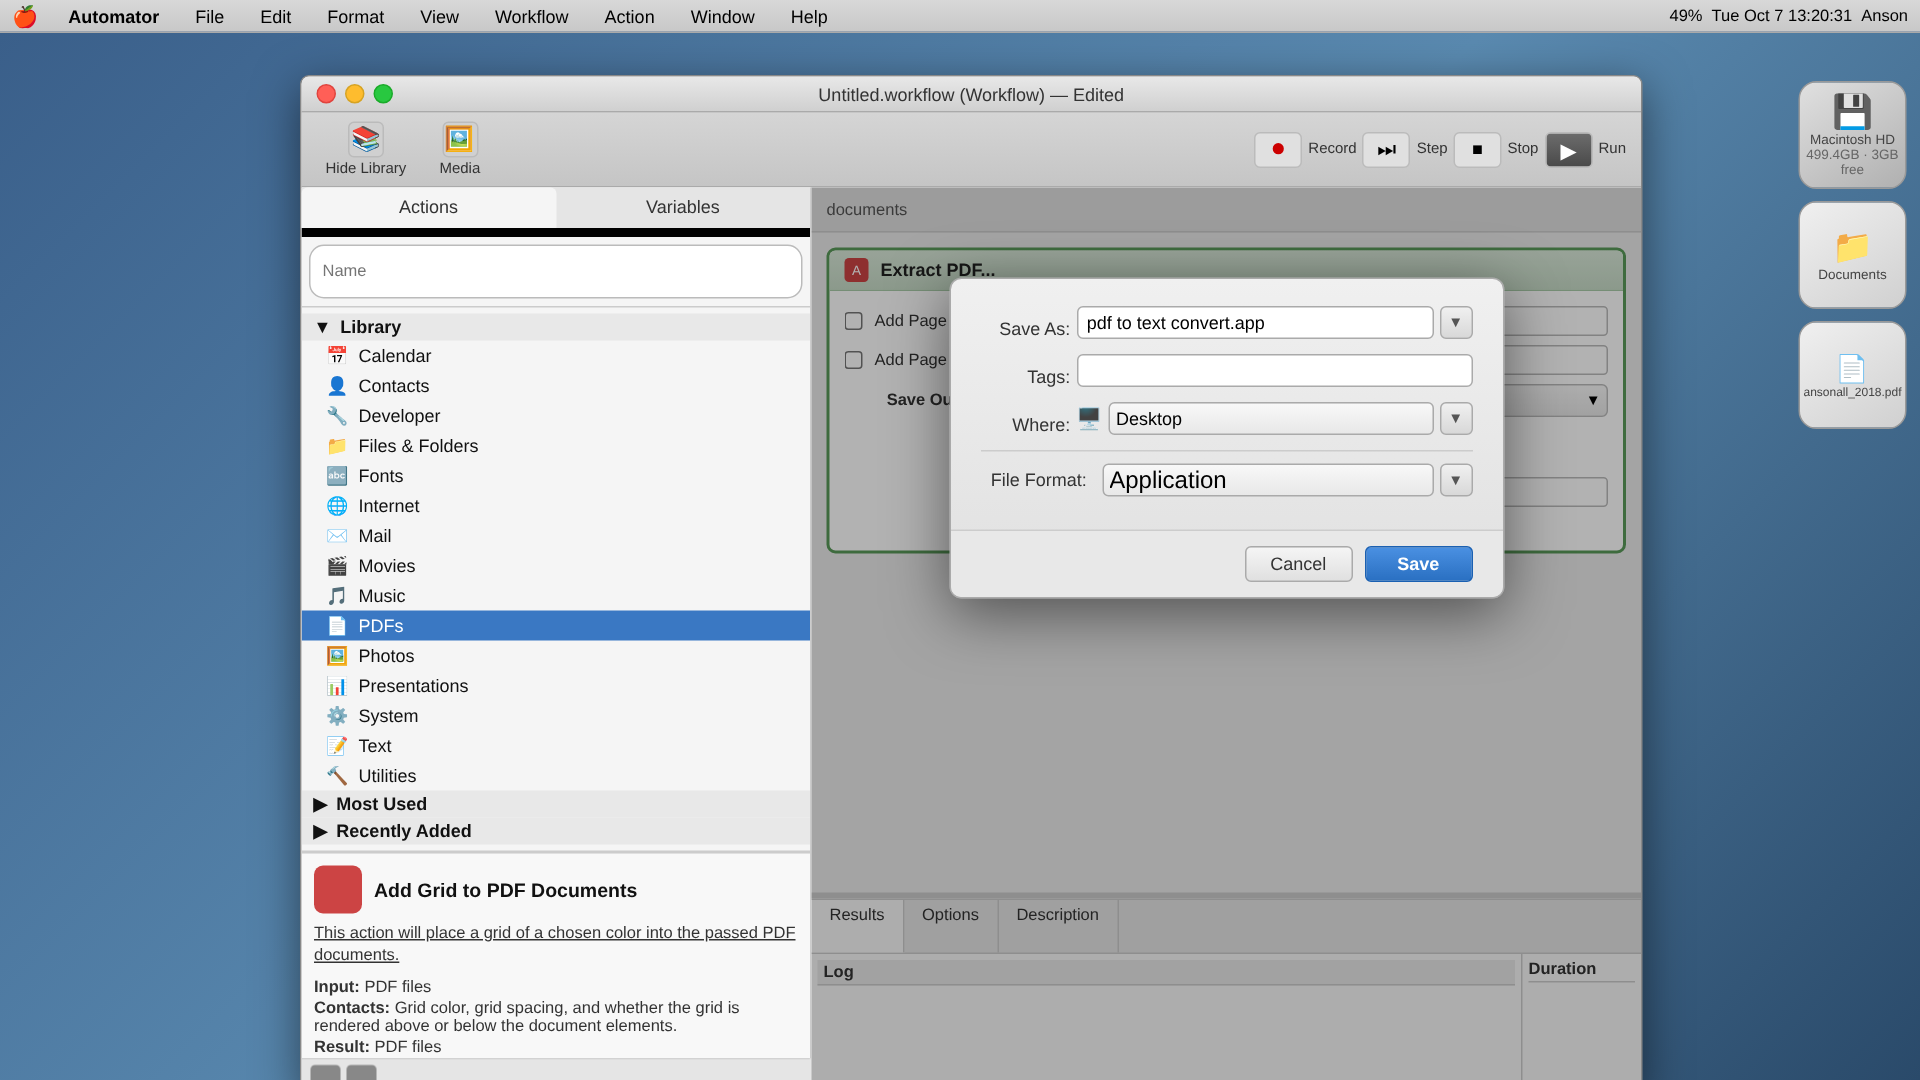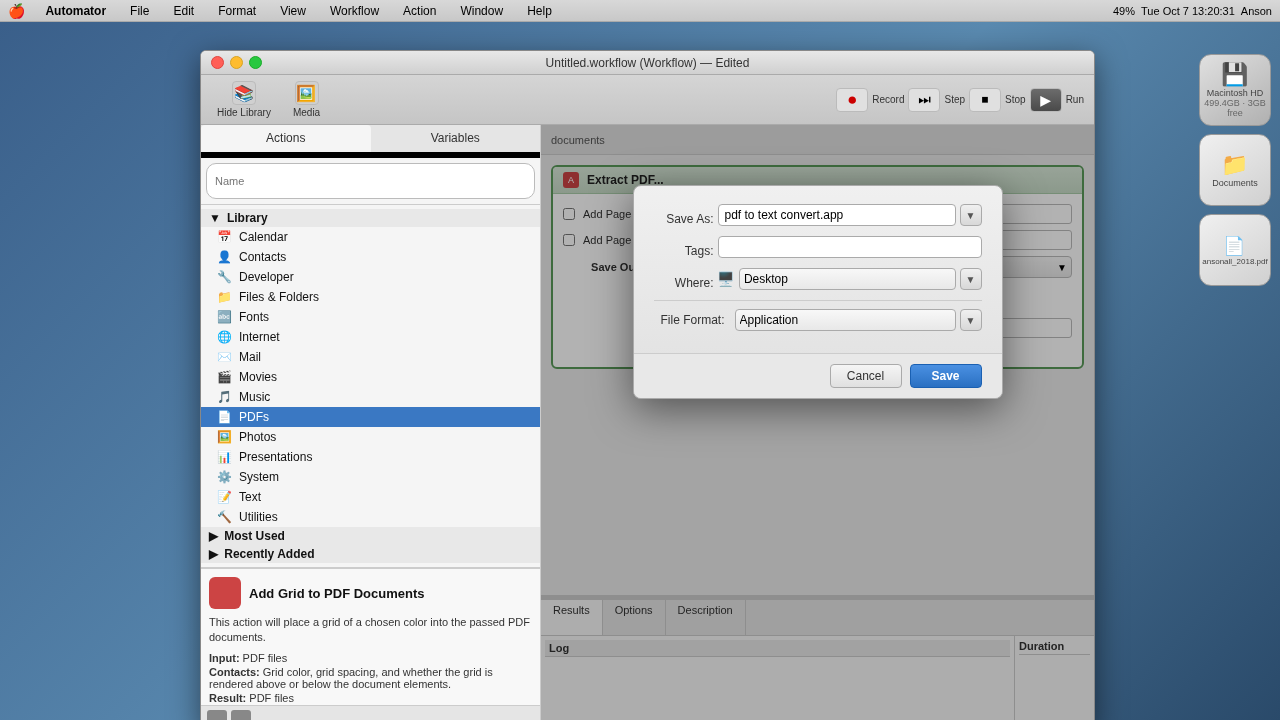--- a/index.html
+++ b/index.html
@@ -497,7 +497,7 @@
       height: 22px;
       border: 1px solid #aaa;
       border-radius: 4px;
-      font-size: 12px;
+      font-size: 16px;
       background: linear-gradient(to bottom, #f8f8f8, #e8e8e8);
       padding: 0 4px;
       outline: none;

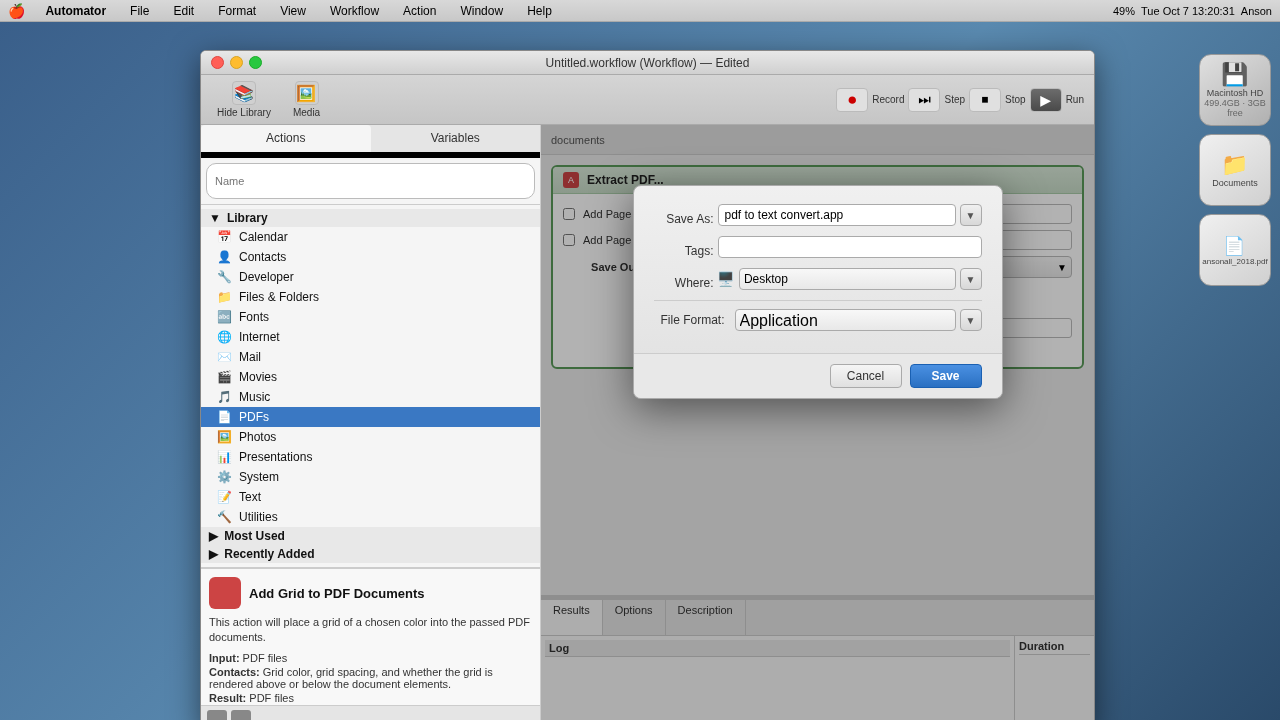--- a/index.html
+++ b/index.html
@@ -303,6 +303,7 @@
       color: #333;
       margin-bottom: 6px;
       line-height: 1.4;
+      text-decoration: underline;
     }
     .info-row {
       font-size: 11px;

